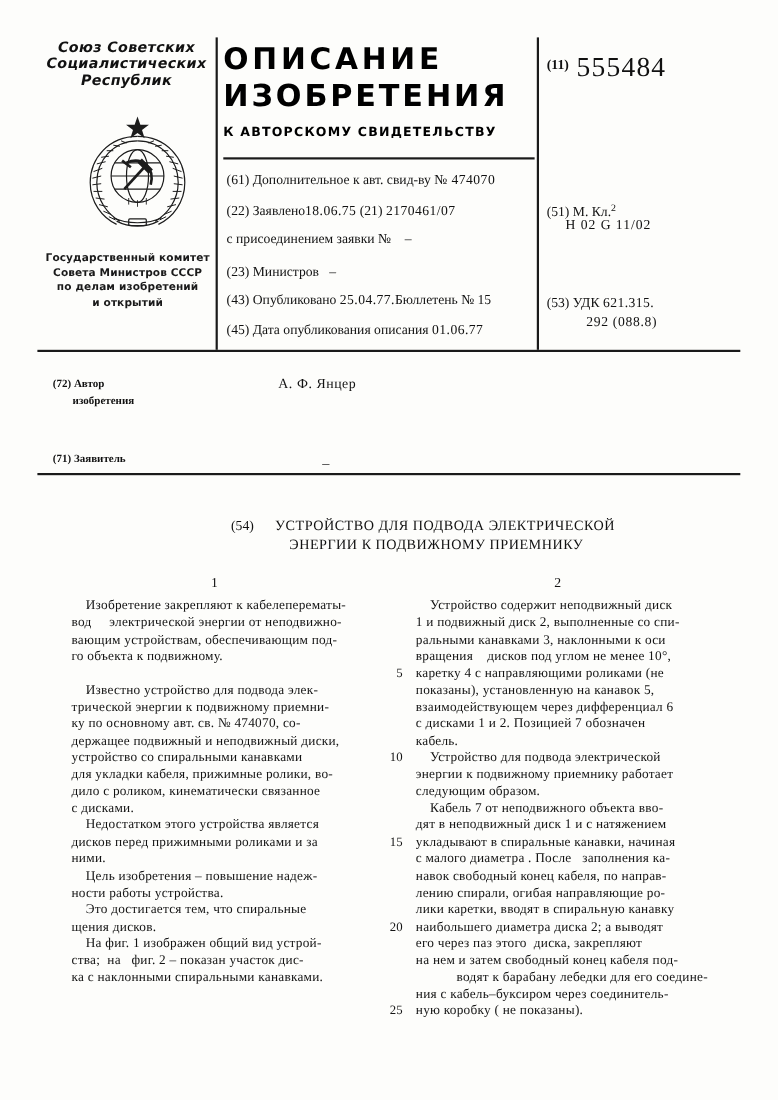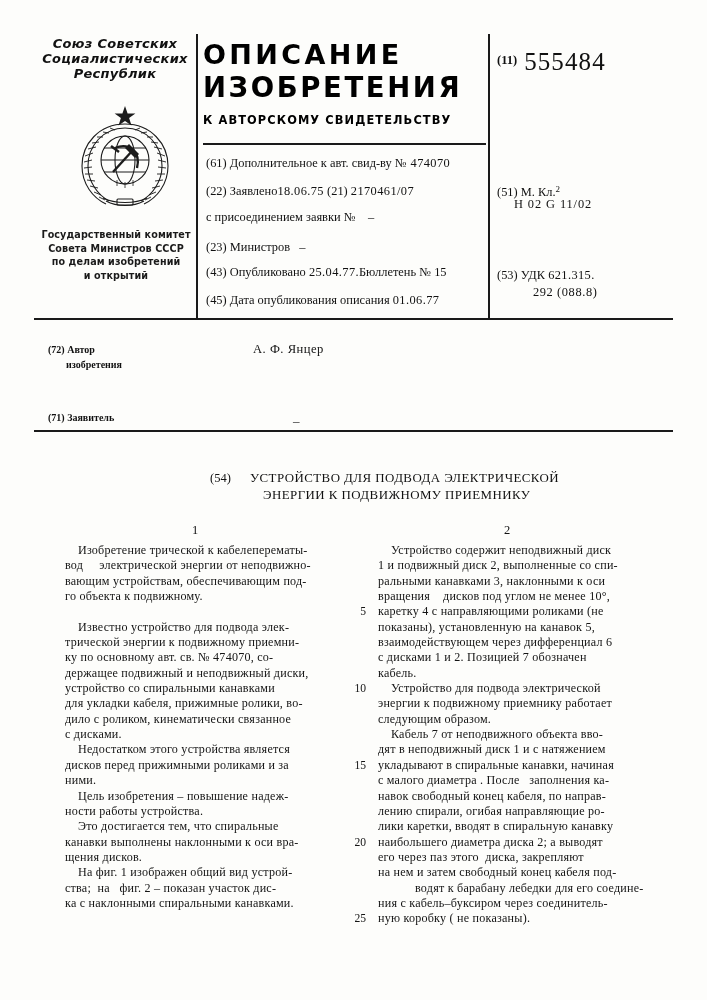--- a/index.html
+++ b/index.html
@@ -402,7 +402,7 @@
   <div class="colnum colnum-r">2</div>
 
   <div class="bodycol col-left">
-      <div style="white-space: pre;">    Изобретение трической к кабелеперематы-</div>
+      <div style="white-space: pre;">    Изобретение закрепляют к кабелеперематы-</div>
       <div style="white-space: pre;">вод     электрической энергии от неподвижно-</div>
       <div style="white-space: pre;">вающим устройствам, обеспечивающим под-</div>
       <div style="white-space: pre;">го объекта к подвижному.</div>

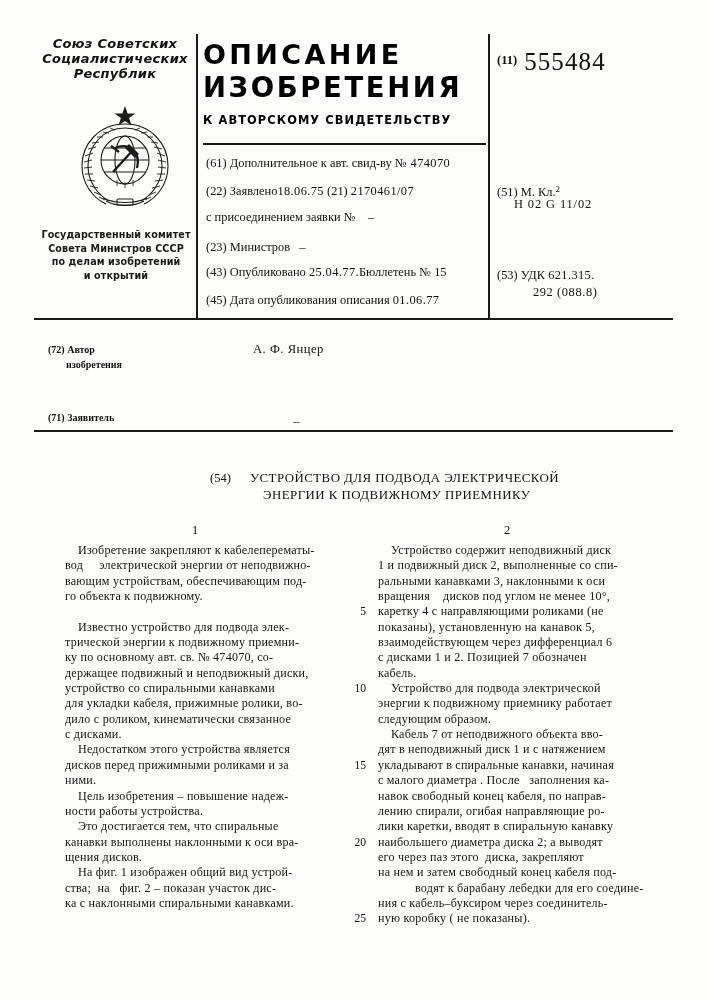--- a/index.html
+++ b/index.html
@@ -421,7 +421,6 @@
       <div style="white-space: pre;">    Цель изобретения – повышение надеж-</div>
       <div style="white-space: pre;">ности работы устройства.</div>
       <div style="white-space: pre;">    Это достигается тем, что спиральные</div>
-      <div style="white-space: pre;">канавки выполнены наклонными к оси вра-</div>
       <div style="white-space: pre;">щения дисков.</div>
       <div style="white-space: pre;">    На фиг. 1 изображен общий вид устрой-</div>
       <div style="white-space: pre;">ства;  на   фиг. 2 – показан участок дис-</div>

